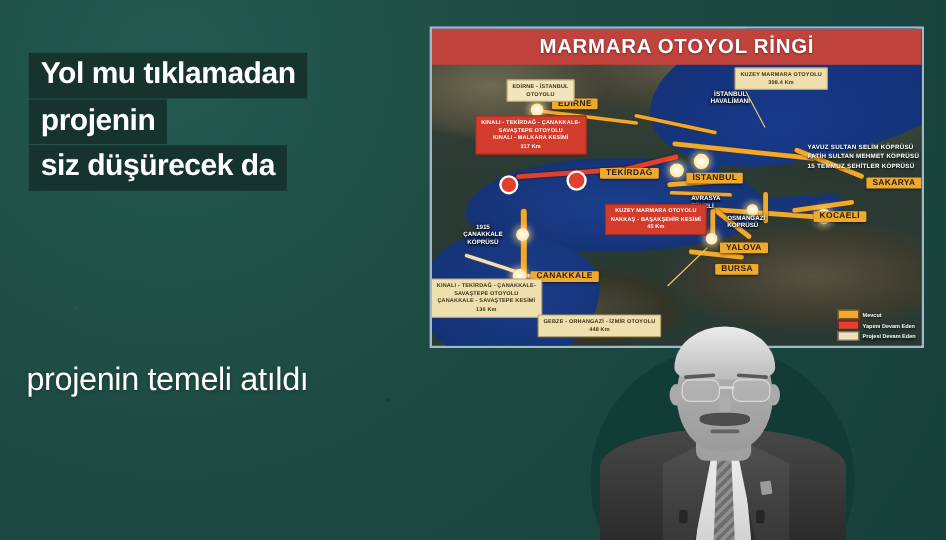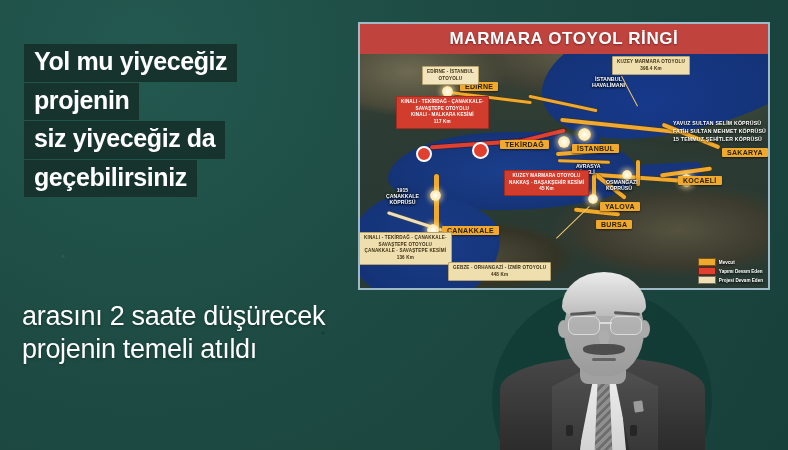--- a/index.html
+++ b/index.html
@@ -275,7 +275,7 @@
 <div id="person-disc"></div>
 
 <div id="headline">
-  <span class="hl">Yol mu yiyeceğiz</span>
+  <span class="hl">Yol mu tıklamadan</span>
   <span class="hl">projenin</span>
   <span class="hl">siz yiyeceğiz da</span>
   <span class="hl">geçebilirsiniz</span>

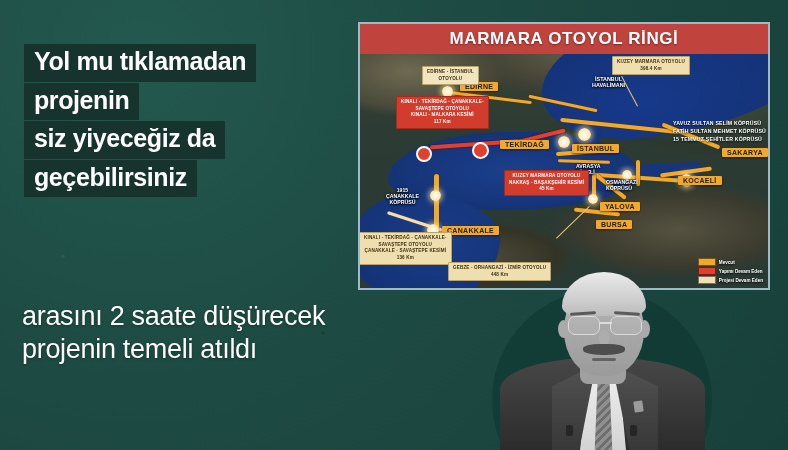--- a/index.html
+++ b/index.html
@@ -277,7 +277,7 @@
 <div id="headline">
   <span class="hl">Yol mu tıklamadan</span>
   <span class="hl">projenin</span>
-  <span class="hl">siz yiyeceğiz da</span>
+  <span class="hl">siz düşürecek da</span>
   <span class="hl">geçebilirsiniz</span>
 </div>
 

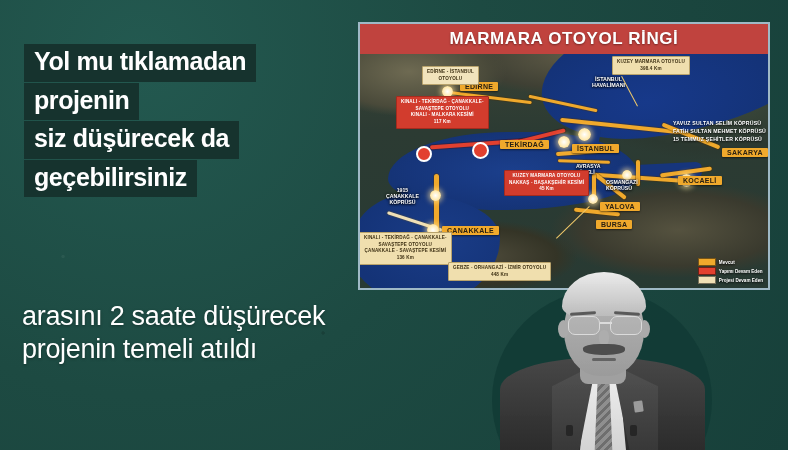--- a/index.html
+++ b/index.html
@@ -278,7 +278,6 @@
   <span class="hl">Yol mu tıklamadan</span>
   <span class="hl">projenin</span>
   <span class="hl">siz düşürecek da</span>
-  <span class="hl">geçebilirsiniz</span>
 </div>
 
 <div id="subhead">

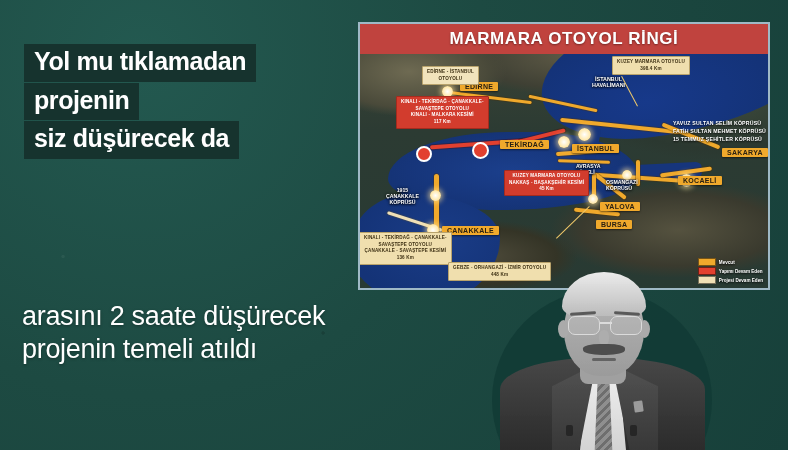--- a/index.html
+++ b/index.html
@@ -281,7 +281,6 @@
 </div>
 
 <div id="subhead">
-  <div>arasını 2 saate düşürecek</div>
   <div>projenin temeli atıldı</div>
 </div>
 

